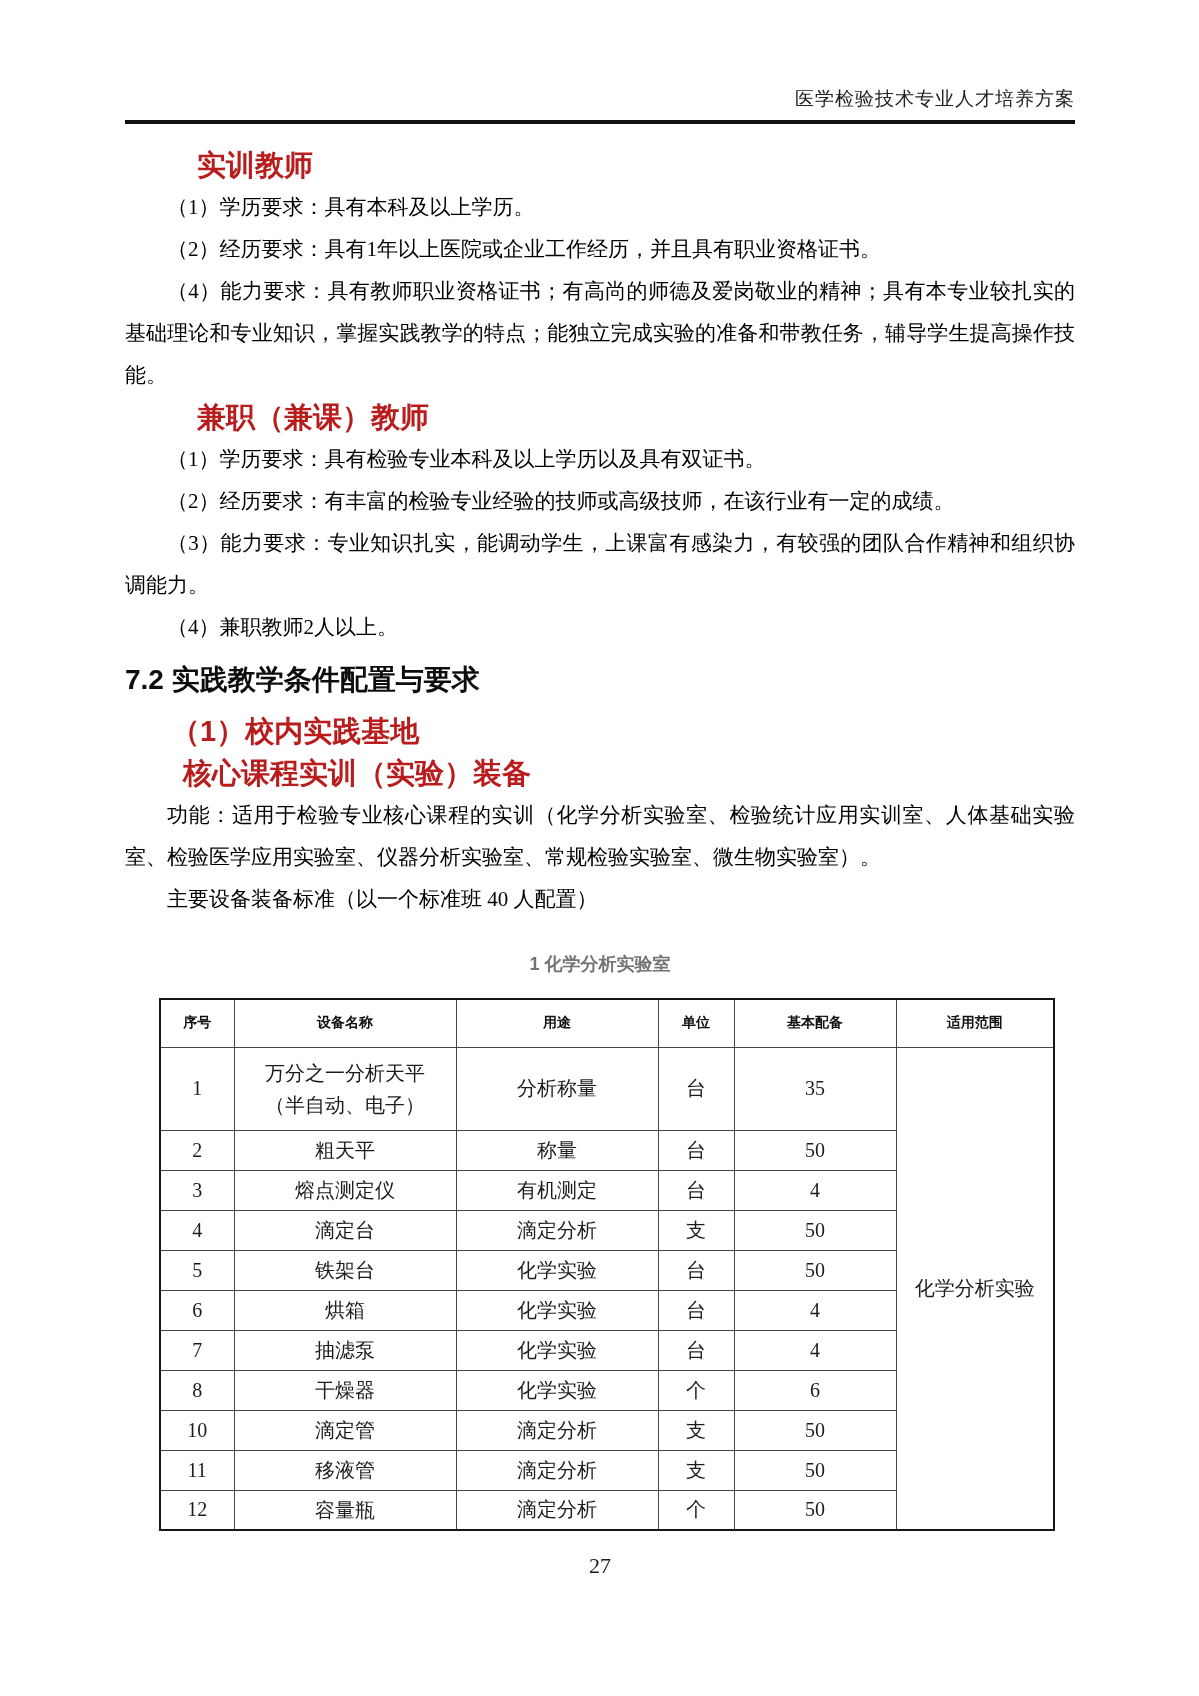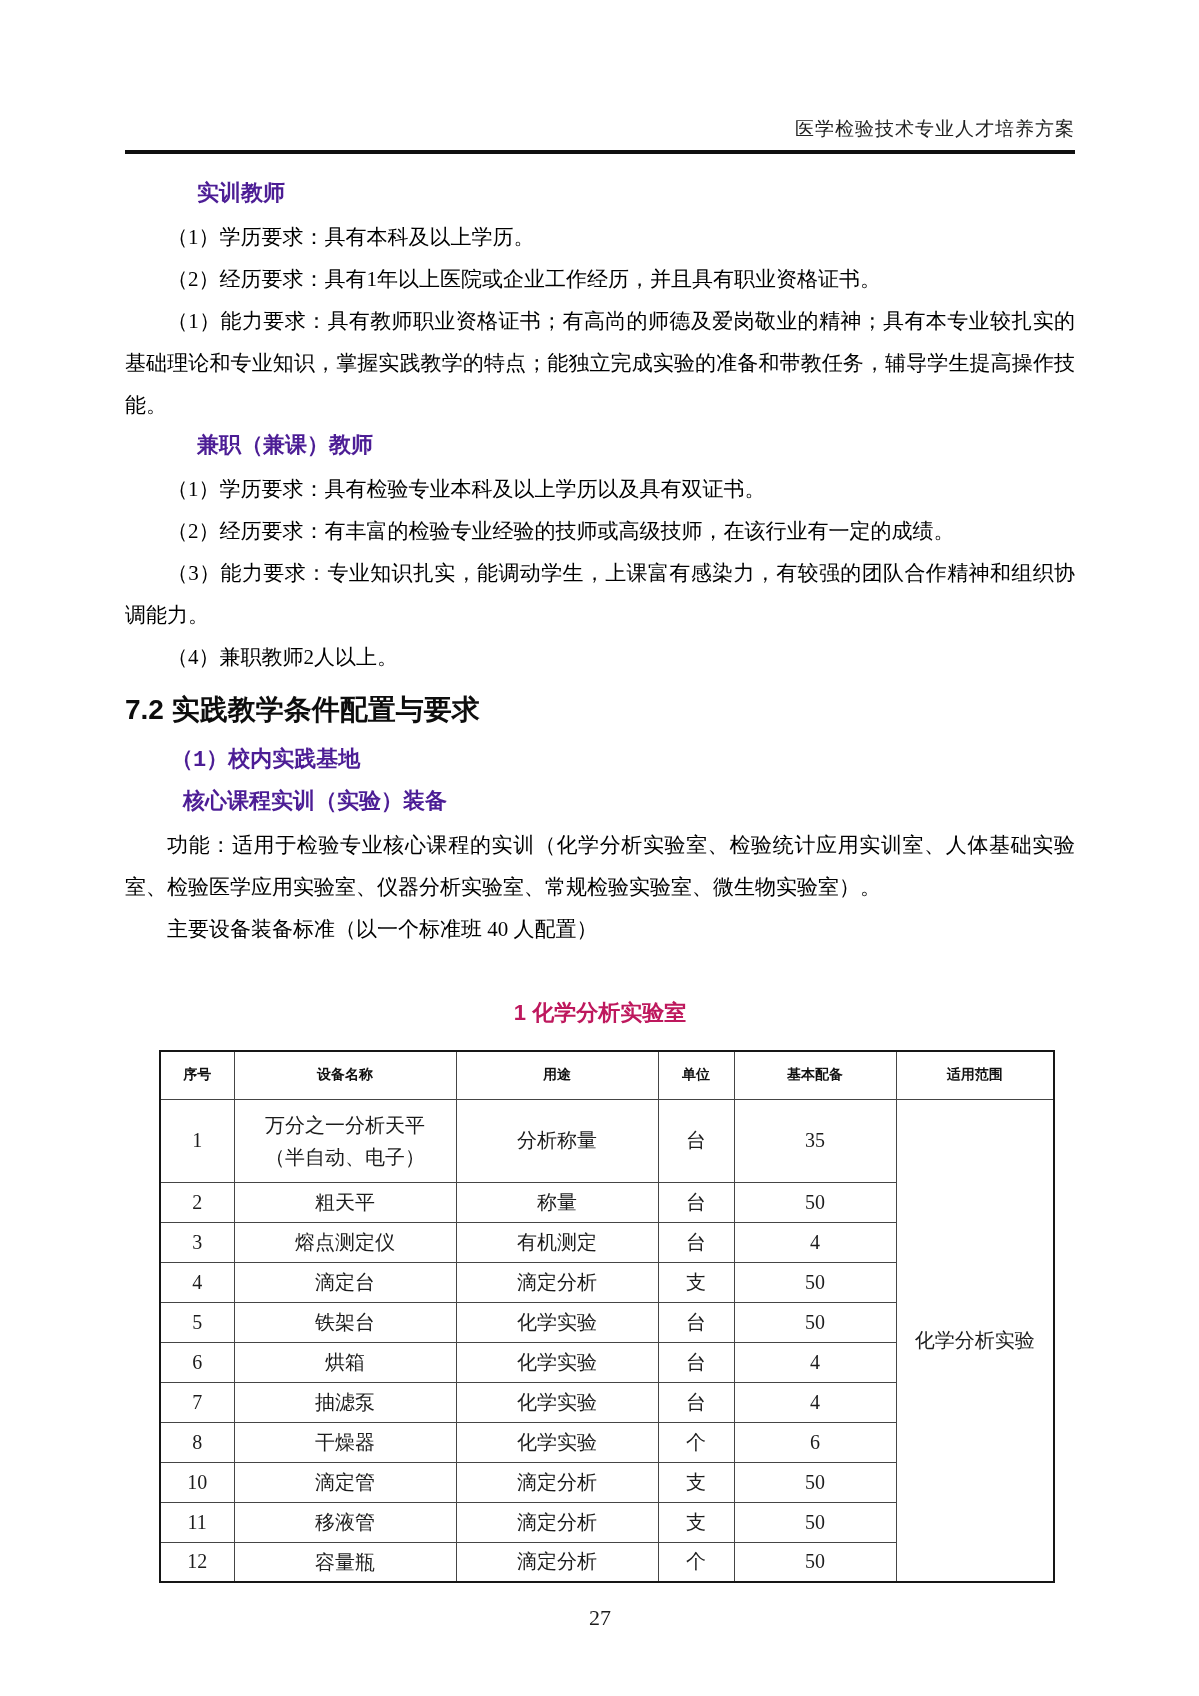--- a/index.html
+++ b/index.html
@@ -15,7 +15,7 @@
     overflow: hidden;
   }
   .content {
-    padding: 116px 124px 0 125px;
+    padding: 86px 124px 0 125px;
   }
   
   .doc-header {

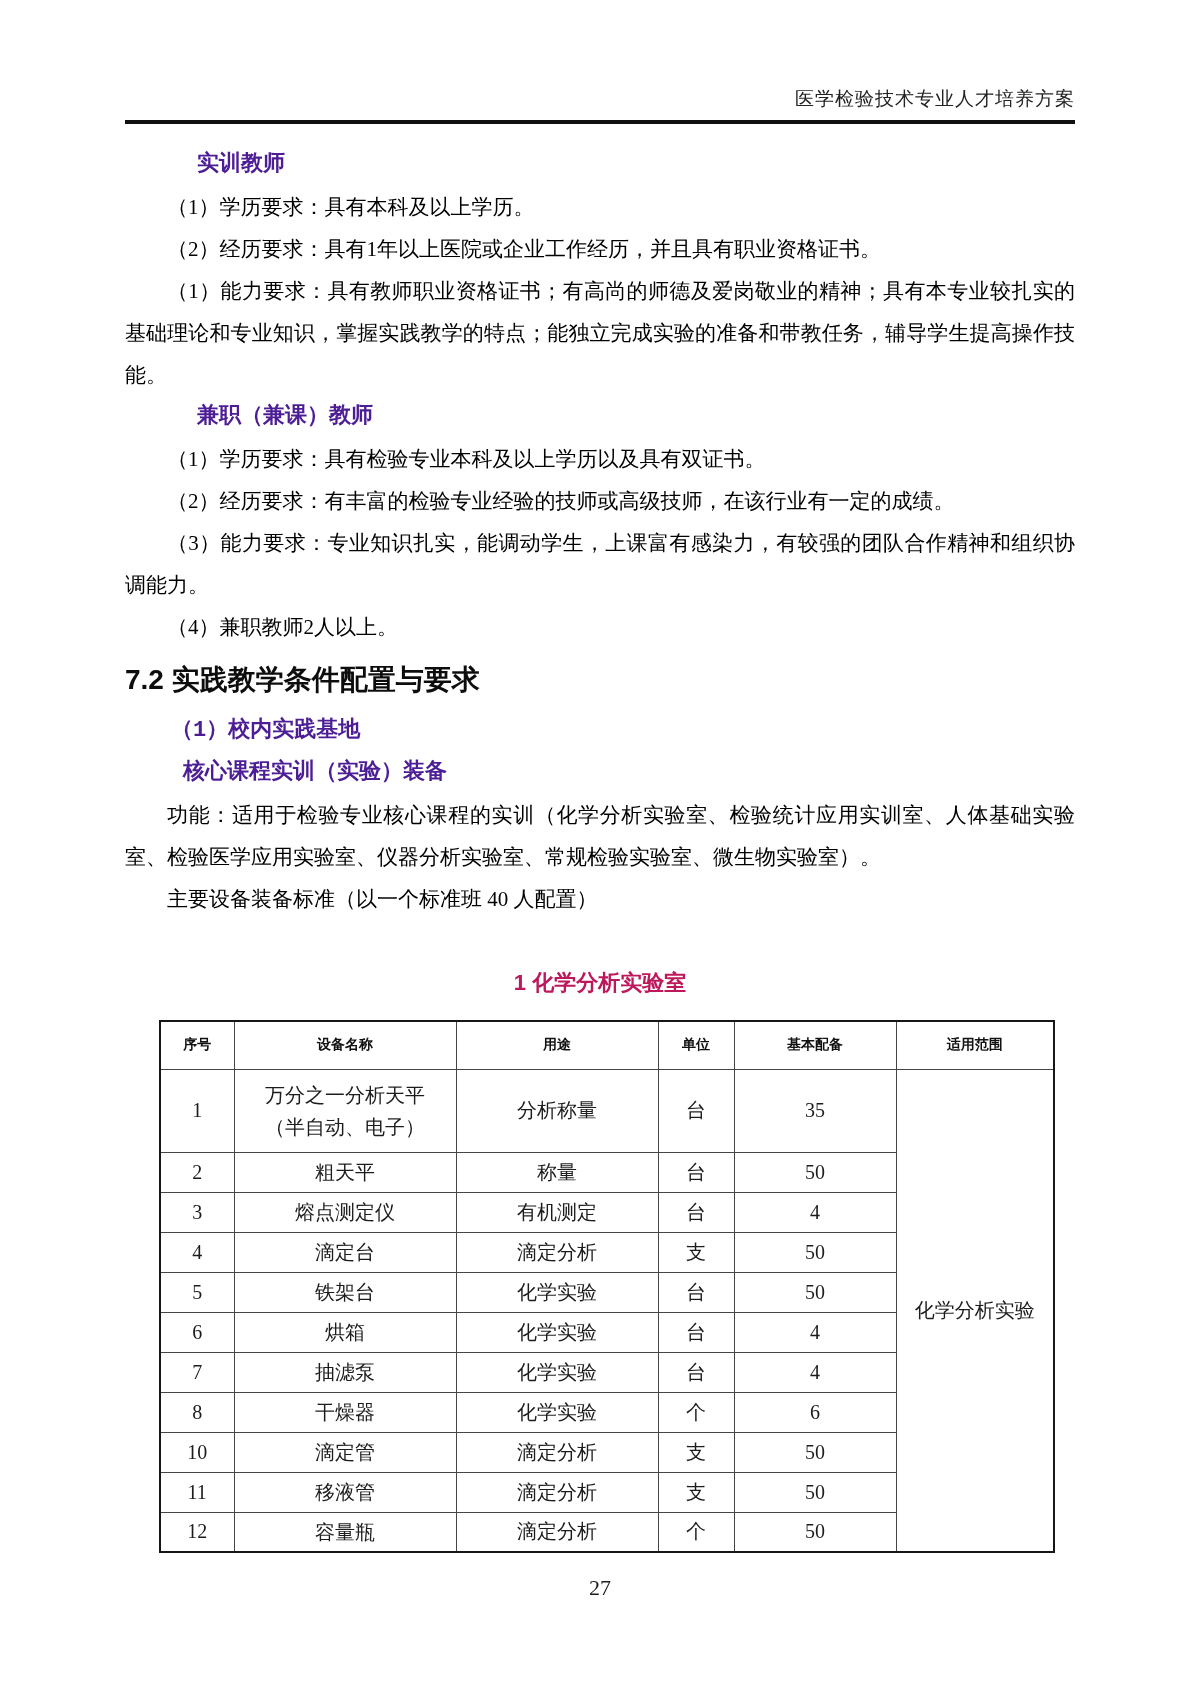--- a/index.html
+++ b/index.html
@@ -39,12 +39,12 @@
     color: #000000;
   }
   .sub-heading {
-    font-family: Liberation Mono, monospace;
-    font-weight: bold;
-    font-size: 22px;
+    font-family: Liberation Sans, sans-serif;
+    font-weight: bold;
+    font-size: 29px;
     line-height: 42px;
     text-indent: 72px;
-    color: #4c1d95;
+    color: #b91c1c;
   }
   .sub-heading.indent-sm { text-indent: 58px; }
   .sub-heading.indent-paren { text-indent: 46px; }

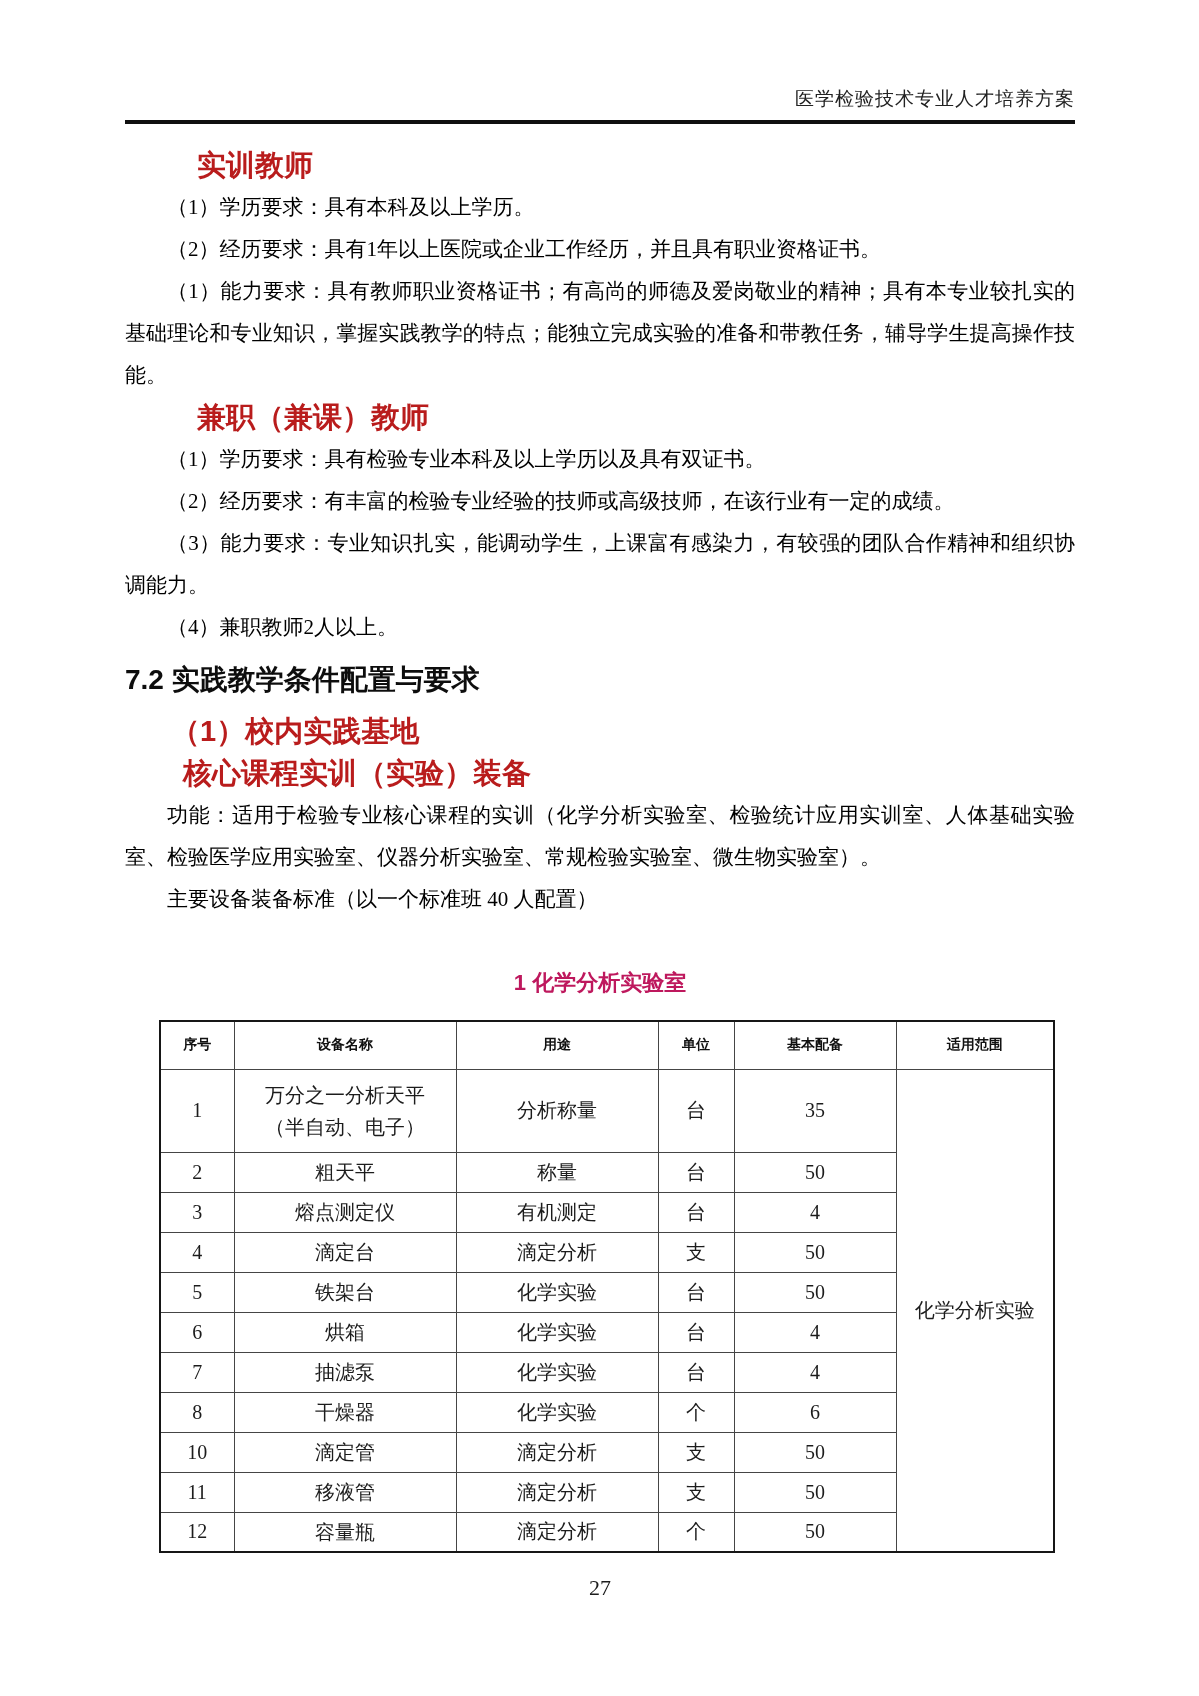--- a/index.html
+++ b/index.html
@@ -113,7 +113,7 @@
     <div class="sub-heading" style="margin-top:20px;">实训教师</div>
     <p class="para">（1）学历要求：具有本科及以上学历。</p>
     <p class="para">（2）经历要求：具有1年以上医院或企业工作经历，并且具有职业资格证书。</p>
-    <p class="para">（1）能力要求：具有教师职业资格证书；有高尚的师德及爱岗敬业的精神；具有本专业较扎实的基础理论和专业知识，掌握实践教学的特点；能独立完成实验的准备和带教任务，辅导学生提高操作技能。</p>
+    <p class="para">（4）能力要求：具有教师职业资格证书；有高尚的师德及爱岗敬业的精神；具有本专业较扎实的基础理论和专业知识，掌握实践教学的特点；能独立完成实验的准备和带教任务，辅导学生提高操作技能。</p>
 
     <div class="sub-heading">兼职（兼课）教师</div>
     <p class="para">（1）学历要求：具有检验专业本科及以上学历以及具有双证书。</p>

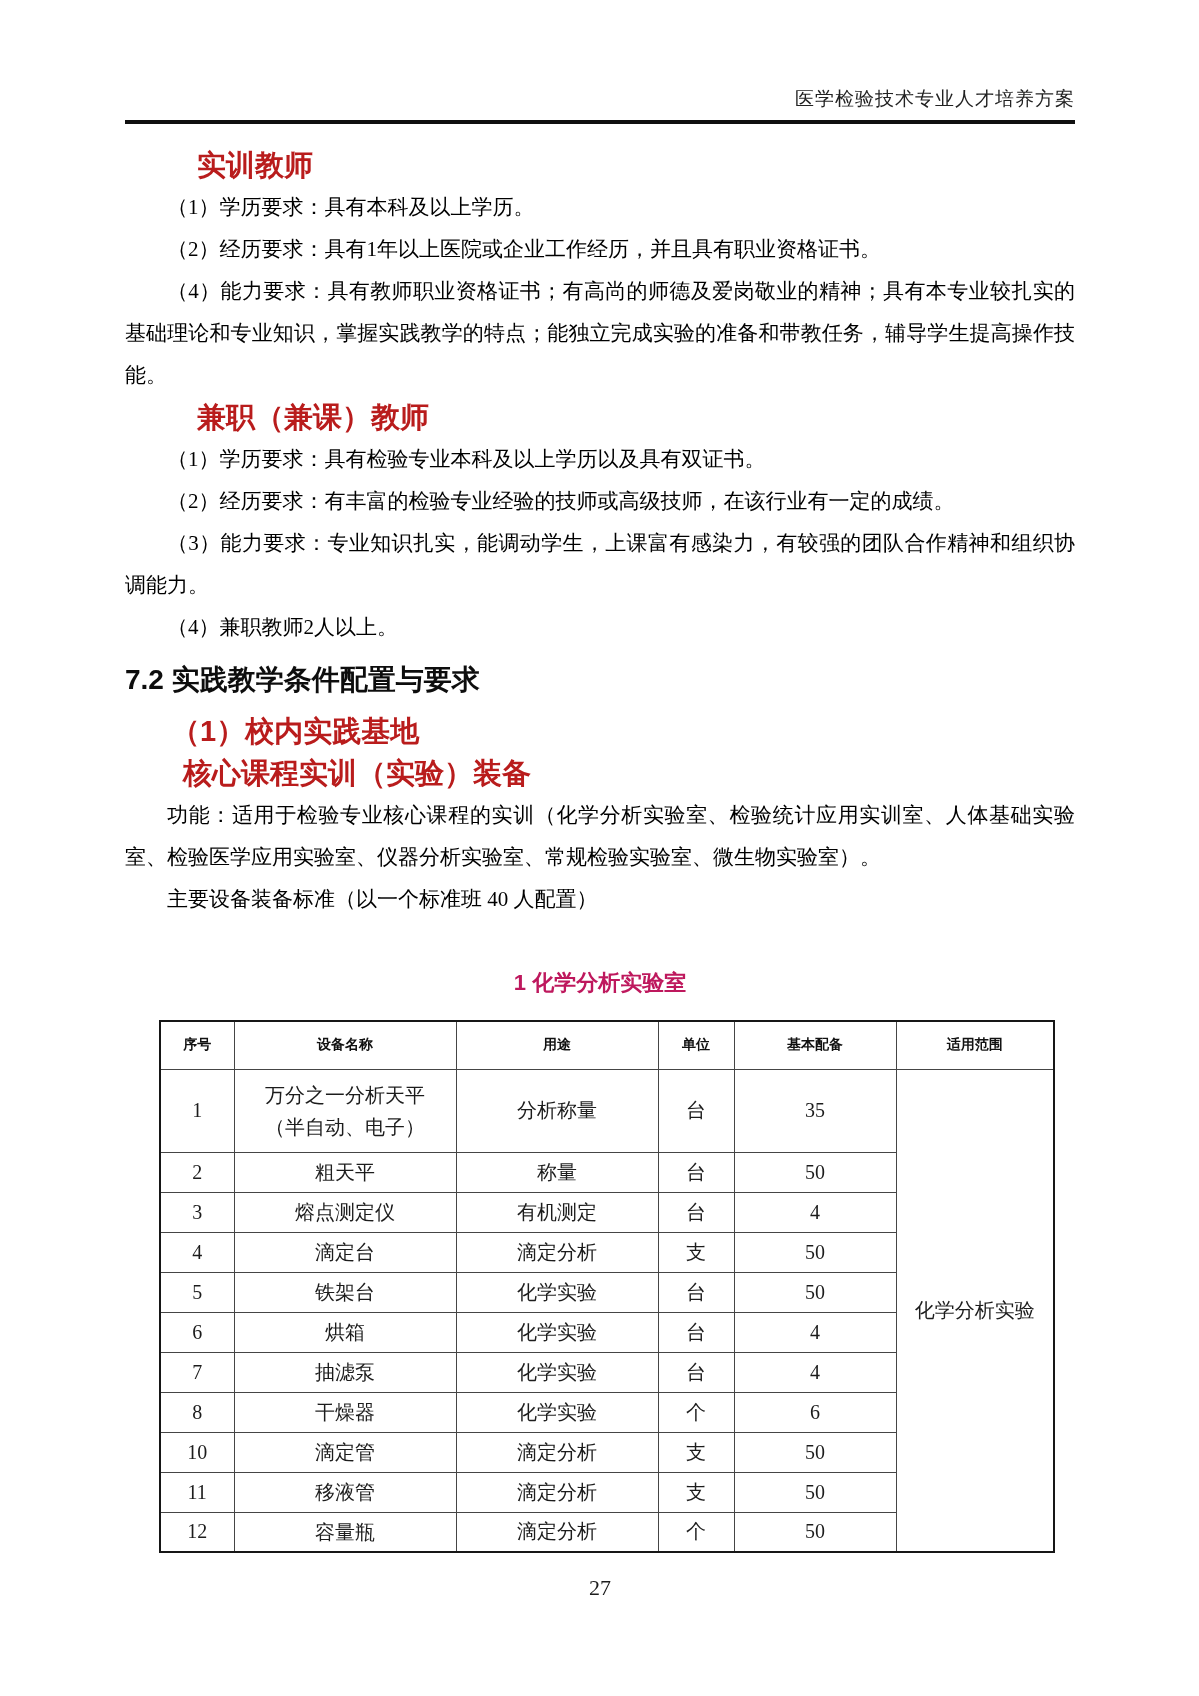--- a/index.html
+++ b/index.html
@@ -60,11 +60,11 @@
   .table-title {
     font-family: "Liberation Sans", "DejaVu Sans", sans-serif;
     font-weight: bold;
-    font-size: 22px;
+    font-size: 18px;
     text-align: center;
-    margin-top: 48px;
+    margin-top: 32px;
     margin-bottom: 22px;
-    color: #be185d;
+    color: #737373;
   }
   table.equip {
     border-collapse: collapse;

